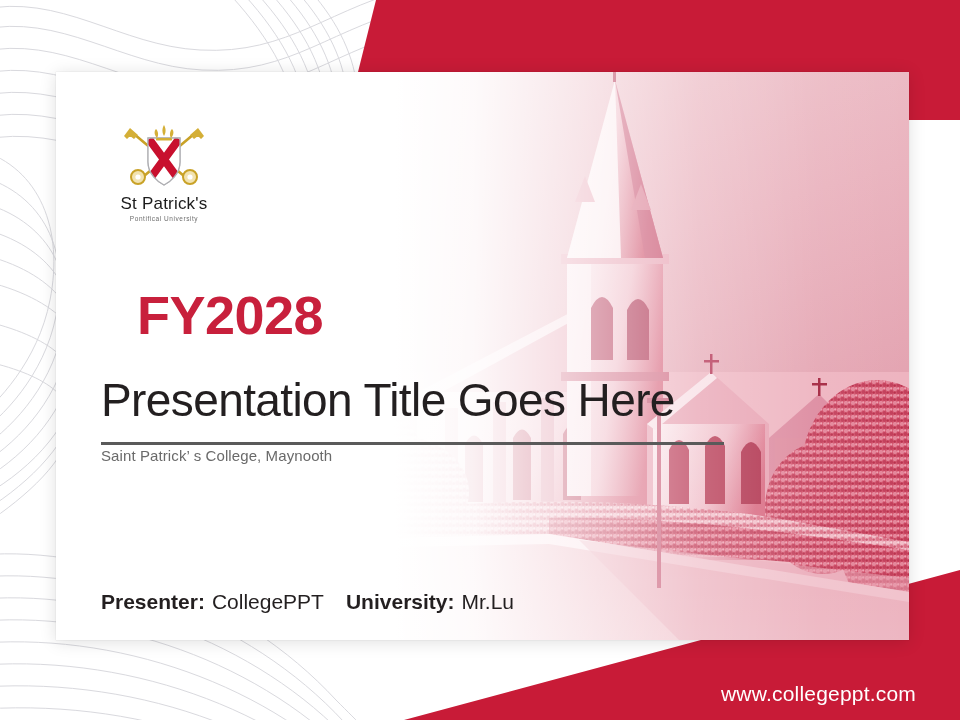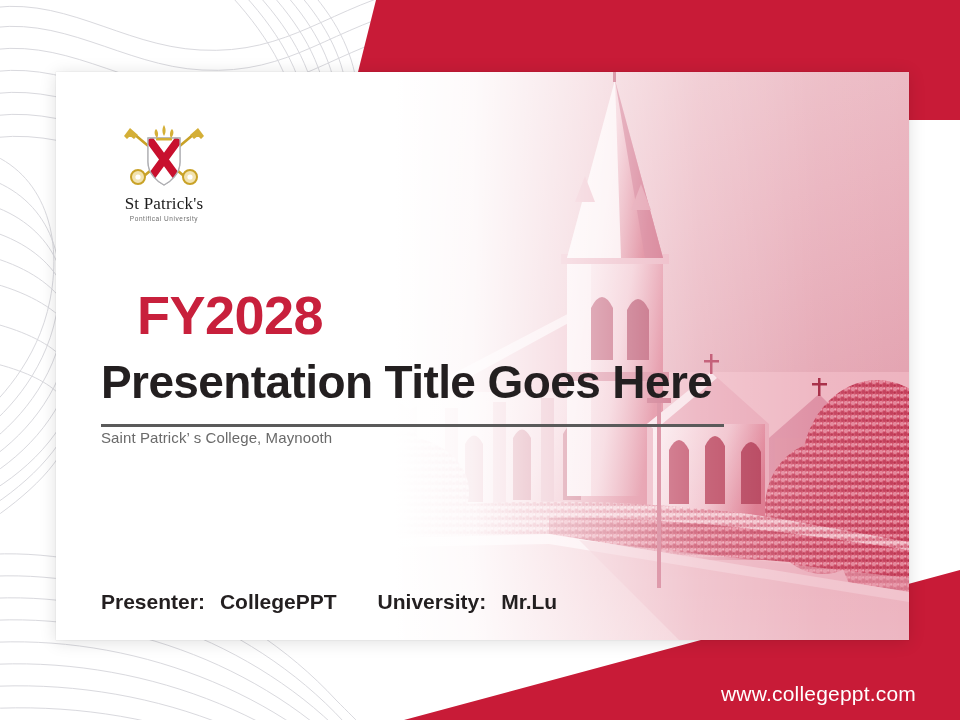--- a/index.html
+++ b/index.html
@@ -63,7 +63,7 @@
   }
   .logo-mark { width:120px; height:72px; display:block; }
   .logo-name {
-    font-family:Liberation Serif, serif;
+    font-family:Liberation Sans, sans-serif;
     font-size:17px; color:#1b1b1b; letter-spacing:0.2px;
     line-height:1.05; margin-top:1px; white-space:nowrap;
   }

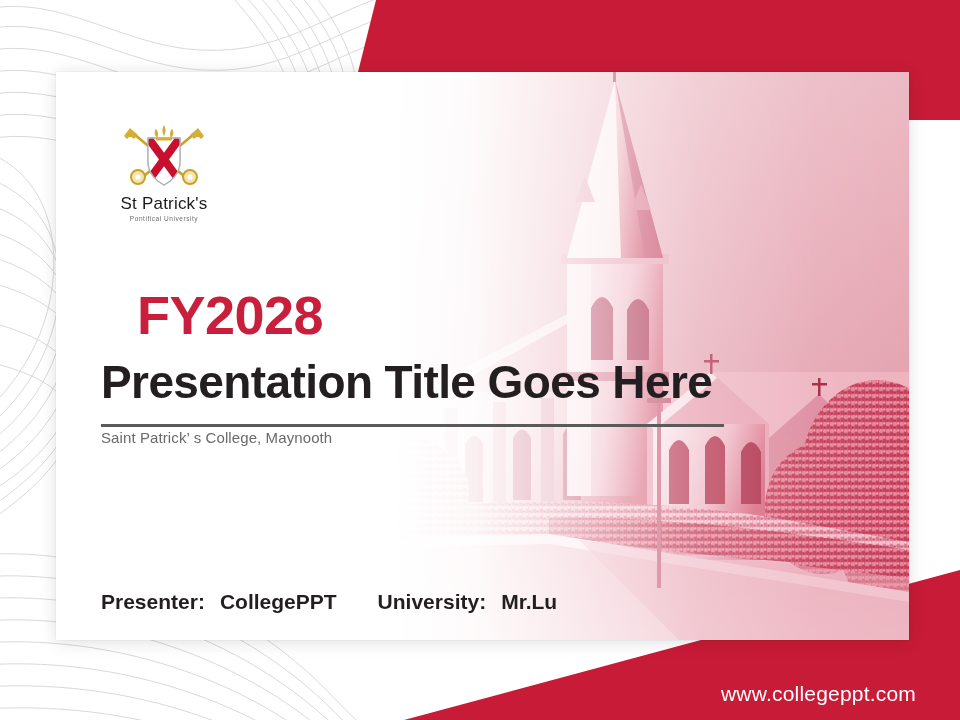--- a/index.html
+++ b/index.html
@@ -80,8 +80,8 @@
     letter-spacing:-0.5px; line-height:1.0;margin-left:36px;
   }
   .main-title {
-    font-size:46px; font-weight:bold; color:#231f20;
-    letter-spacing:-0.6px; line-height:1.05; margin-top:16px;
+    font-size:46px; font-weight:normal; color:#231f20;
+    letter-spacing:-0.6px; line-height:1.05; margin-top:34px;
     white-space:nowrap;
   }
   .rule {

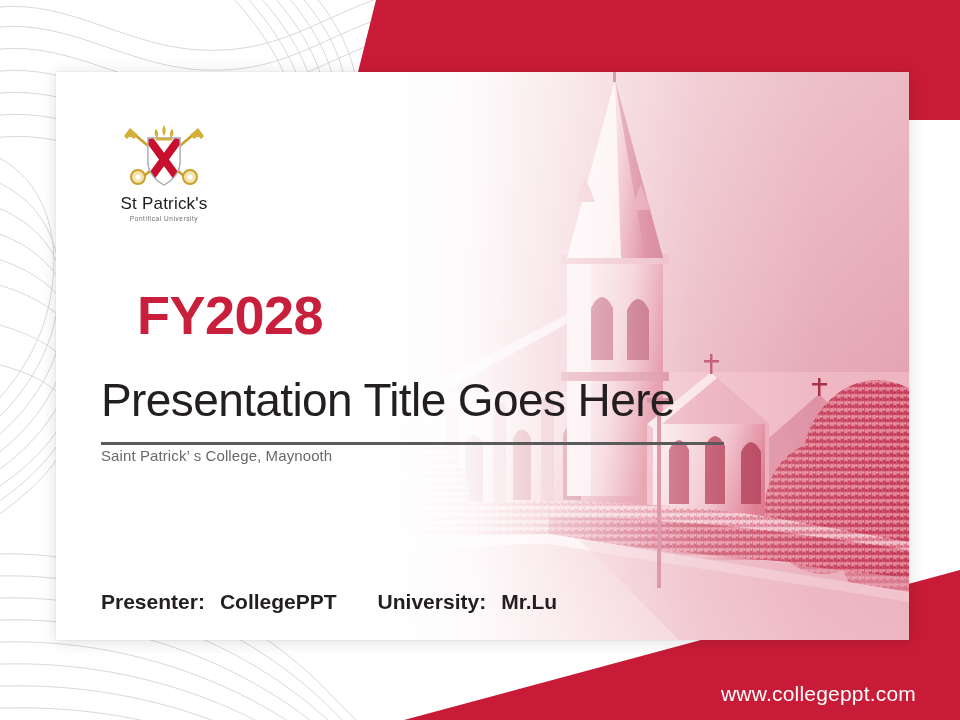--- a/index.html
+++ b/index.html
@@ -96,7 +96,7 @@
   
   .presenter-row {
     position:absolute; z-index:6; left:101px; top:590px;
-    display:flex; align-items:baseline; gap:41px;
+    display:flex; align-items:baseline; gap:22px;
     font-size:21px; color:#231f20; white-space:nowrap;
   }
   .meta-label { font-weight:bold; }

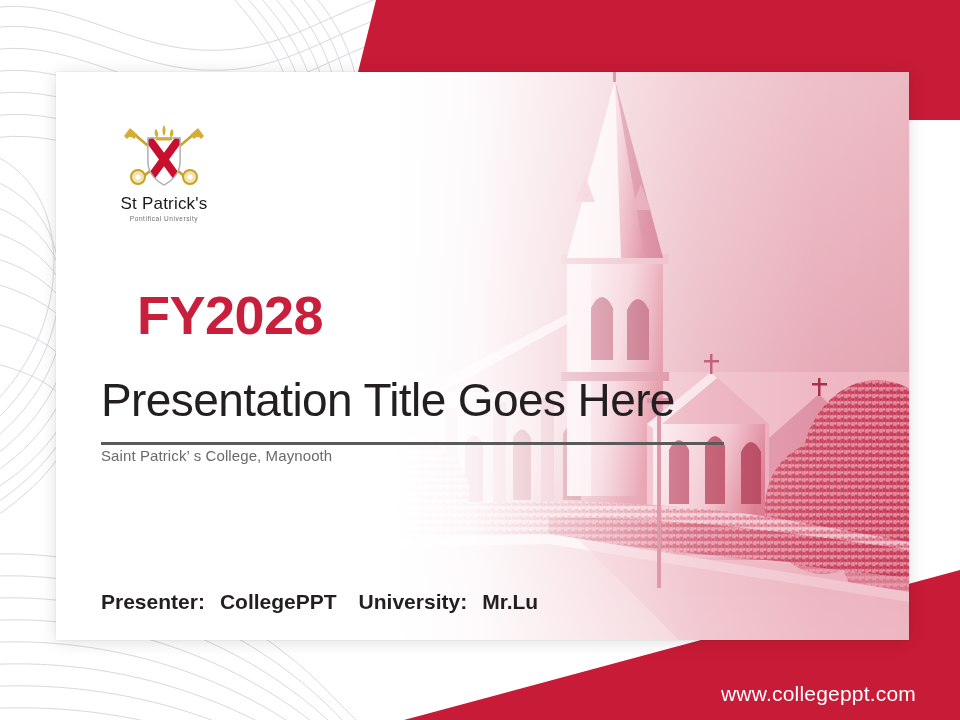--- a/index.html
+++ b/index.html
@@ -100,7 +100,7 @@
     font-size:21px; color:#231f20; white-space:nowrap;
   }
   .meta-label { font-weight:bold; }
-  .meta-value { font-weight:bold;margin-left:8px; }
+  .meta-value { font-weight:normal; }
   .meta-pair { display:flex; align-items:baseline; gap:7px; }
 
   

